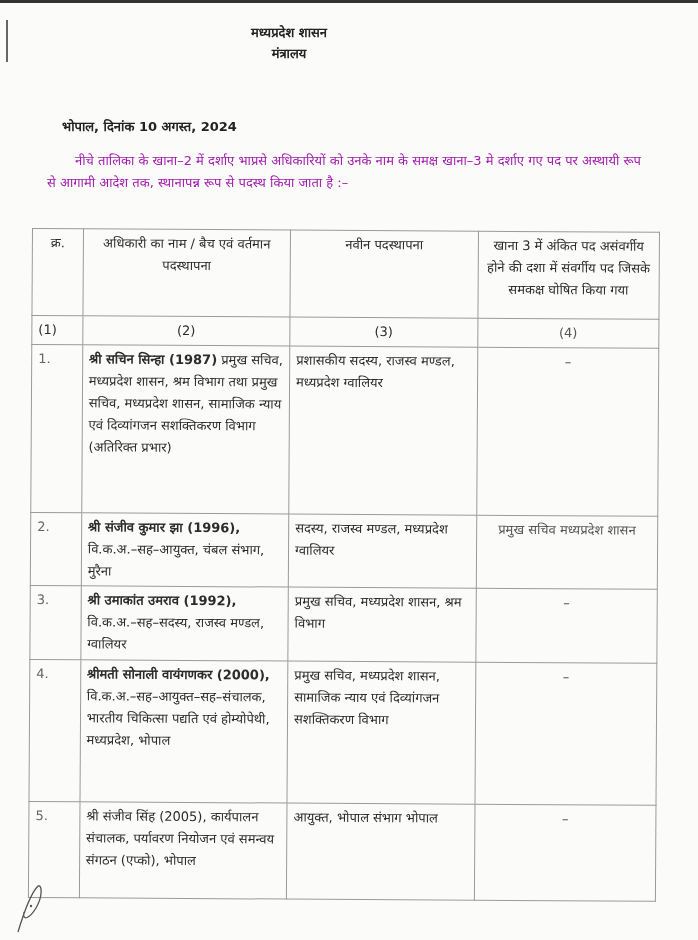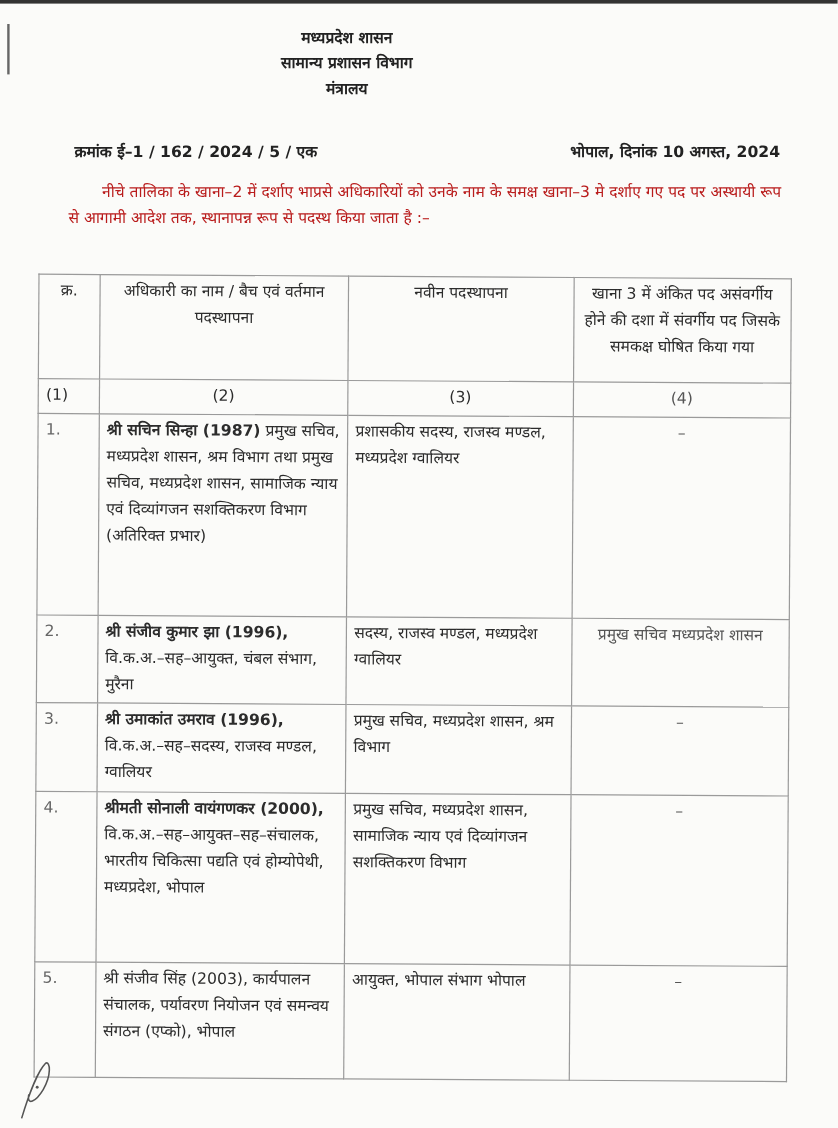--- a/index.html
+++ b/index.html
@@ -44,7 +44,6 @@
 
 <div class="header">
   <div>मध्यप्रदेश शासन</div>
-  <div>सामान्य प्रशासन विभाग</div>
   <div>मंत्रालय</div>
 </div>
 

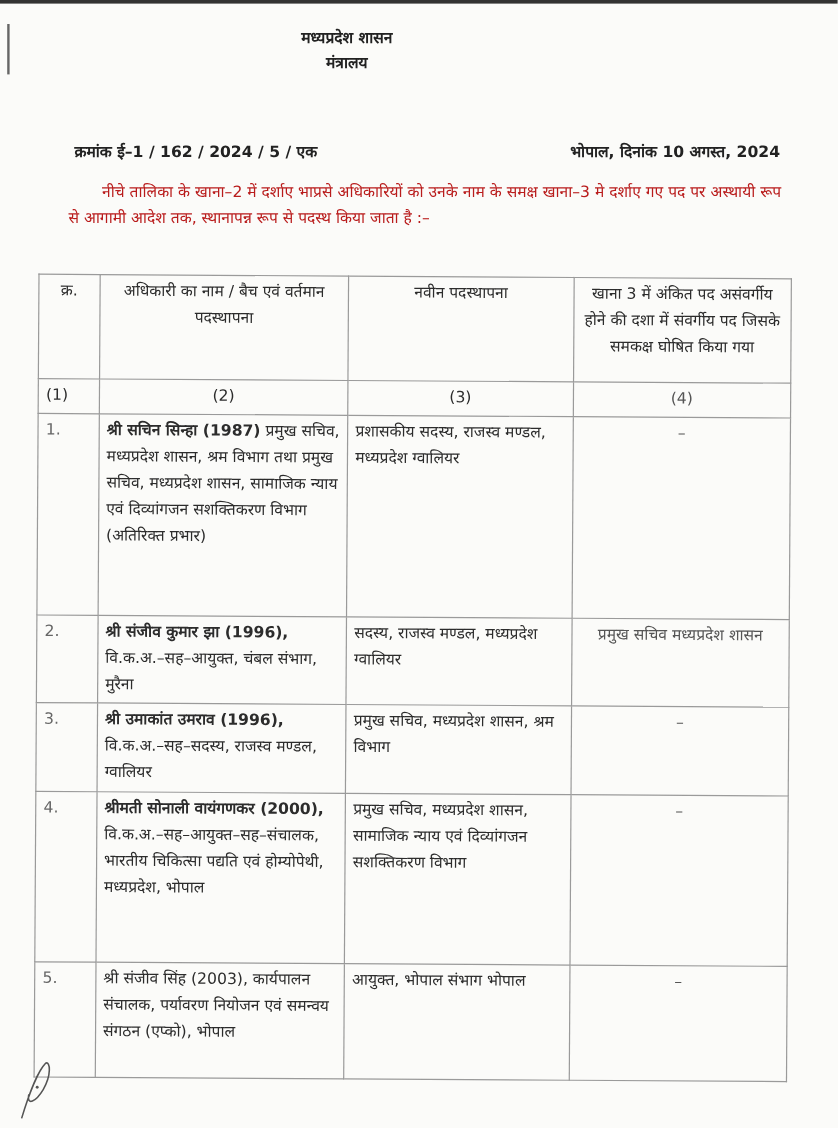--- a/index.html
+++ b/index.html
@@ -48,7 +48,6 @@
 </div>
 
 <div class="refline">
-  <span>क्रमांक ई–1 / 162 / 2024 / 5 / एक</span>
   <span>भोपाल, दिनांक   10   अगस्त, 2024</span>
 </div>
 

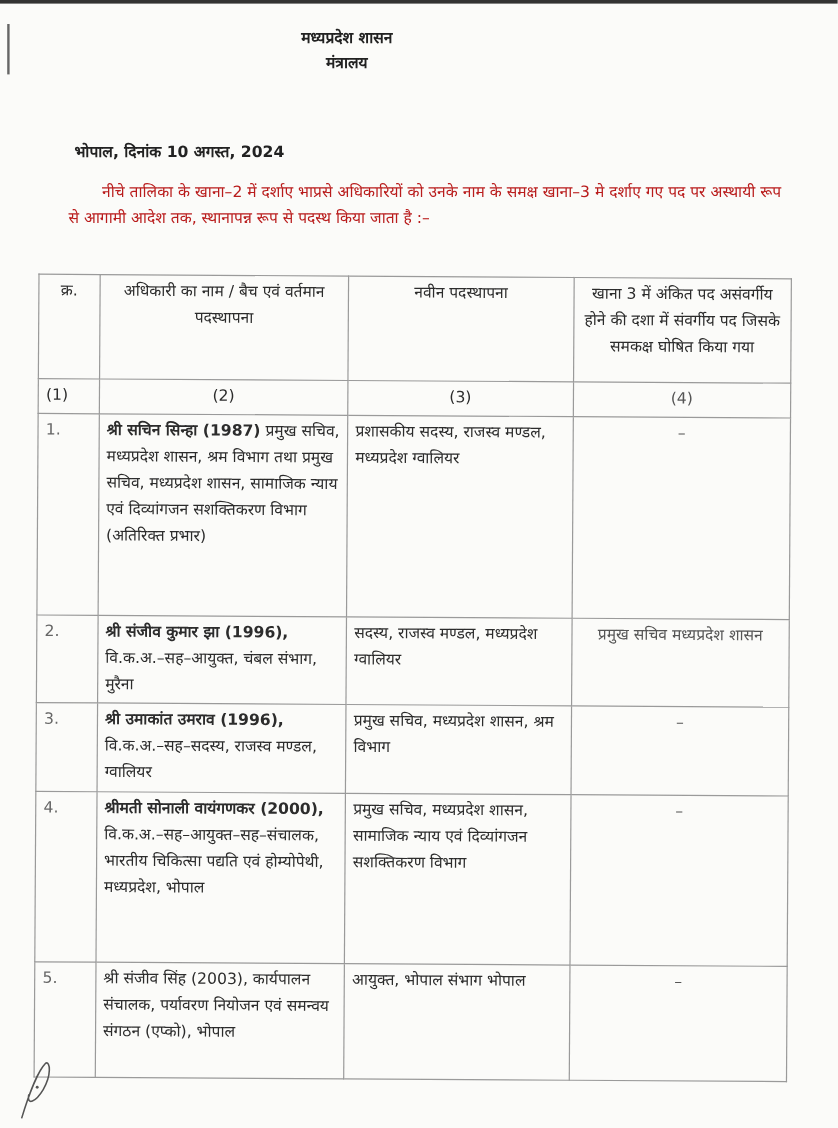--- a/index.html
+++ b/index.html
@@ -15,7 +15,7 @@
   .header { position: absolute; left: 0; top: 22px; width: 578px; text-align: center; font-weight: bold; font-size: 13px; line-height: 21px; color: #222; }
   .header div { margin: 0; }
   .refline { position: absolute; top: 117px; left: 62px; right: 48px; font-size: 13px; font-weight: bold; display: flex; justify-content: space-between; color: #222; }
-  .para { position: absolute; top: 150px; left: 57px; width: 594px; font-size: 13px; line-height: 22px; color: #b91c1c; text-align: justify; }
+  .para { position: absolute; top: 150px; left: 47px; width: 594px; font-size: 13px; line-height: 22px; color: #a21caf; text-align: justify; }
   .para .indent { display: inline-block; width: 28px; }
   table.orders {
     position: absolute; left: 32px; top: 228px; width: 628px;

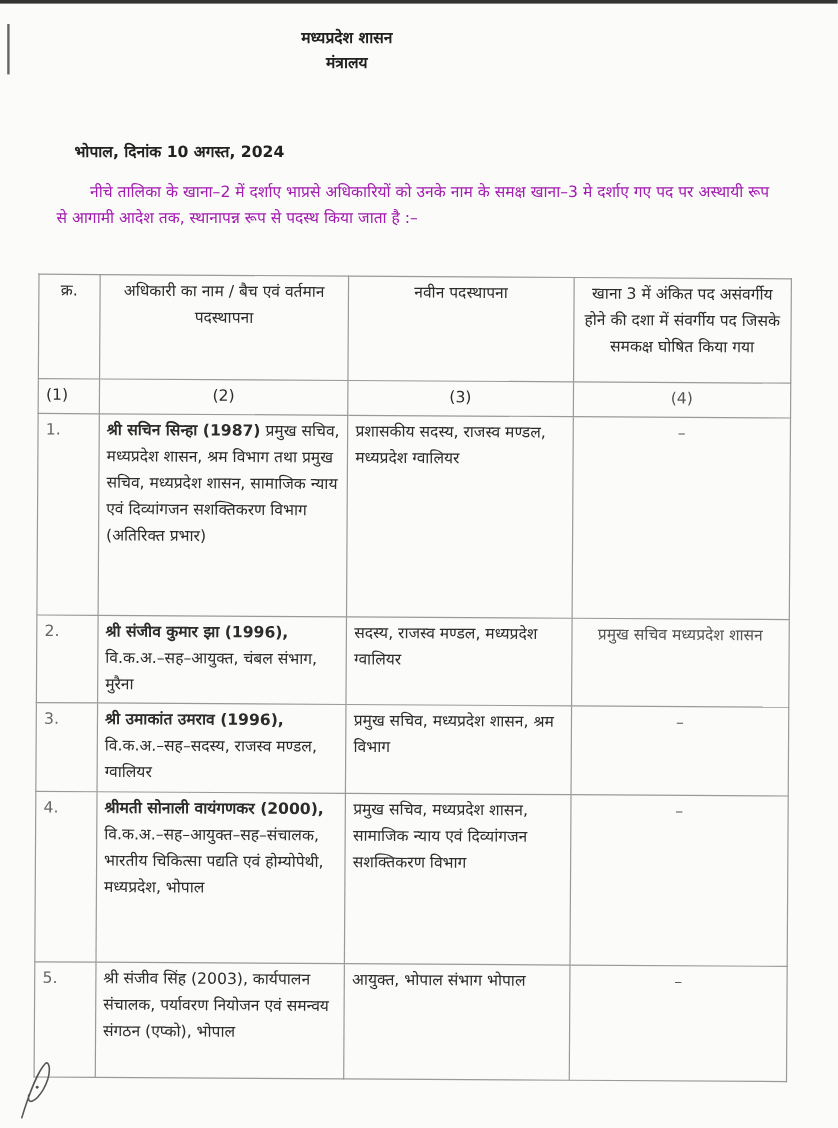--- a/index.html
+++ b/index.html
@@ -81,7 +81,7 @@
   </tr>
   <tr style="height:74px">
     <td class="c1 sn">3.</td>
-    <td class="c2"><span class="b">श्री उमाकांत उमराव (1996),</span> <span>वि.क.अ.–सह–सदस्य, राजस्व मण्डल, ग्वालियर</span></td>
+    <td class="c2"><span class="b">श्री उमाकांत उमराव (1992),</span> <span>वि.क.अ.–सह–सदस्य, राजस्व मण्डल, ग्वालियर</span></td>
     <td class="c3">प्रमुख सचिव, मध्यप्रदेश शासन, श्रम विभाग</td>
     <td class="c4">–</td>
   </tr>

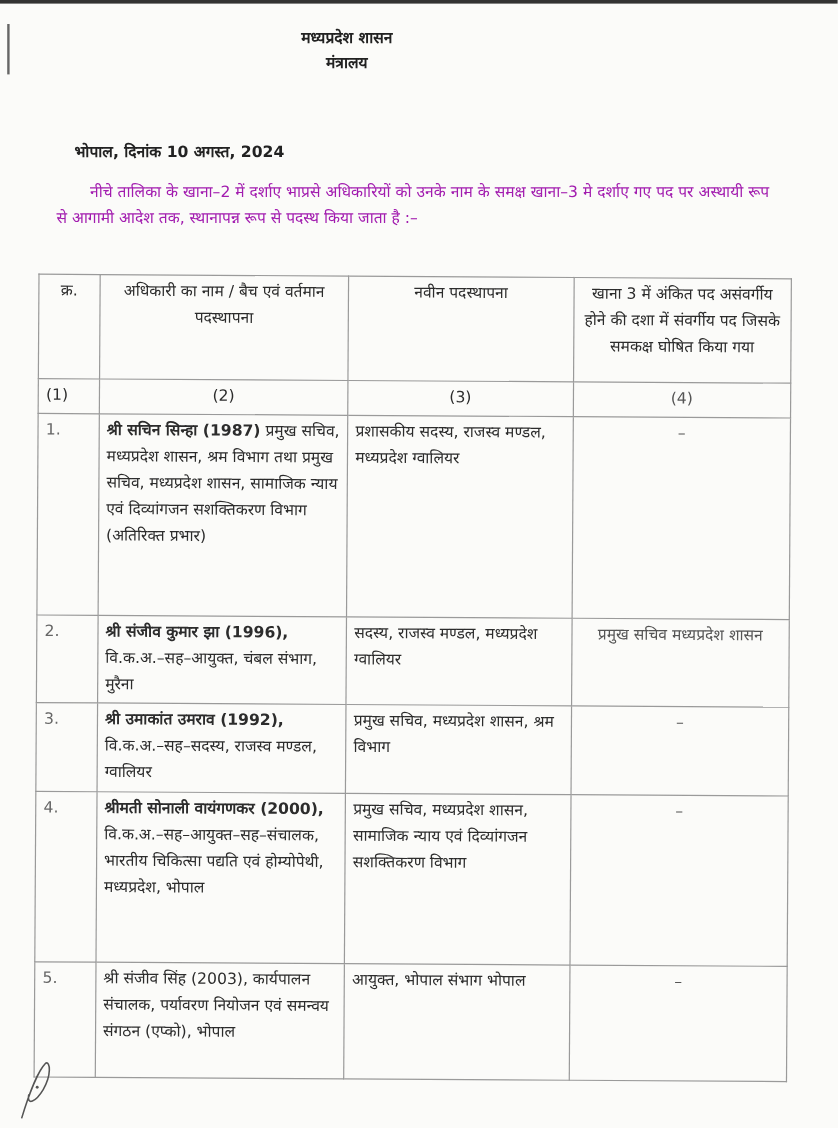--- a/index.html
+++ b/index.html
@@ -93,7 +93,7 @@
   </tr>
   <tr style="height:96px">
     <td class="c1 sn">5.</td>
-    <td class="c2"><span>श्री संजीव सिंह (2003),</span> <span>कार्यपालन संचालक, पर्यावरण नियोजन एवं समन्वय संगठन (एप्को), भोपाल</span></td>
+    <td class="c2"><span>श्री संजीव सिंह (2005),</span> <span>कार्यपालन संचालक, पर्यावरण नियोजन एवं समन्वय संगठन (एप्को), भोपाल</span></td>
     <td class="c3">आयुक्त, भोपाल संभाग भोपाल</td>
     <td class="c4">–</td>
   </tr>

